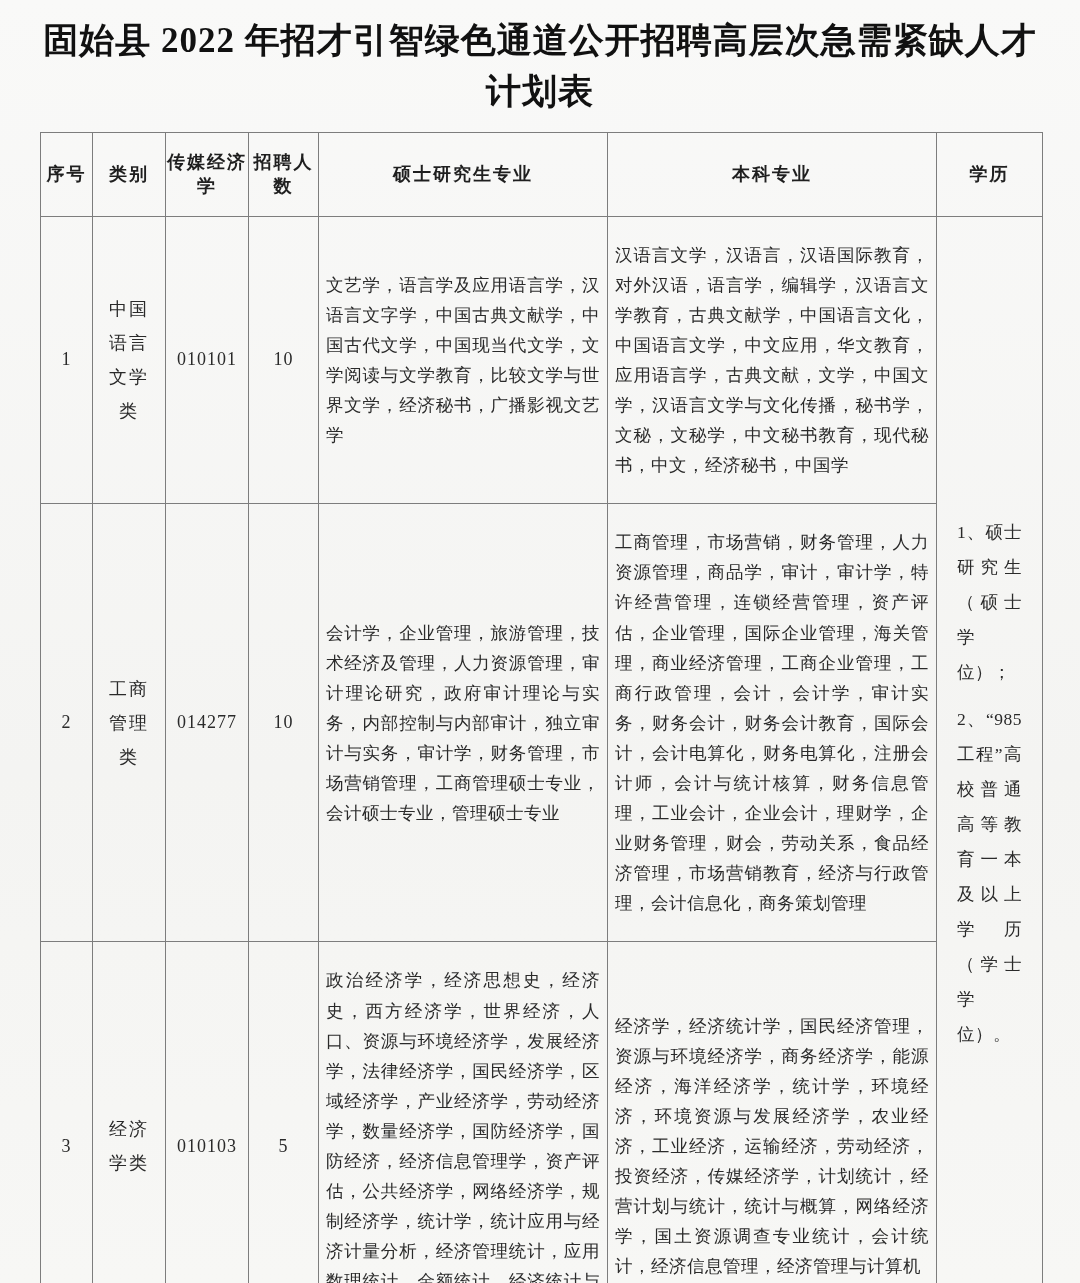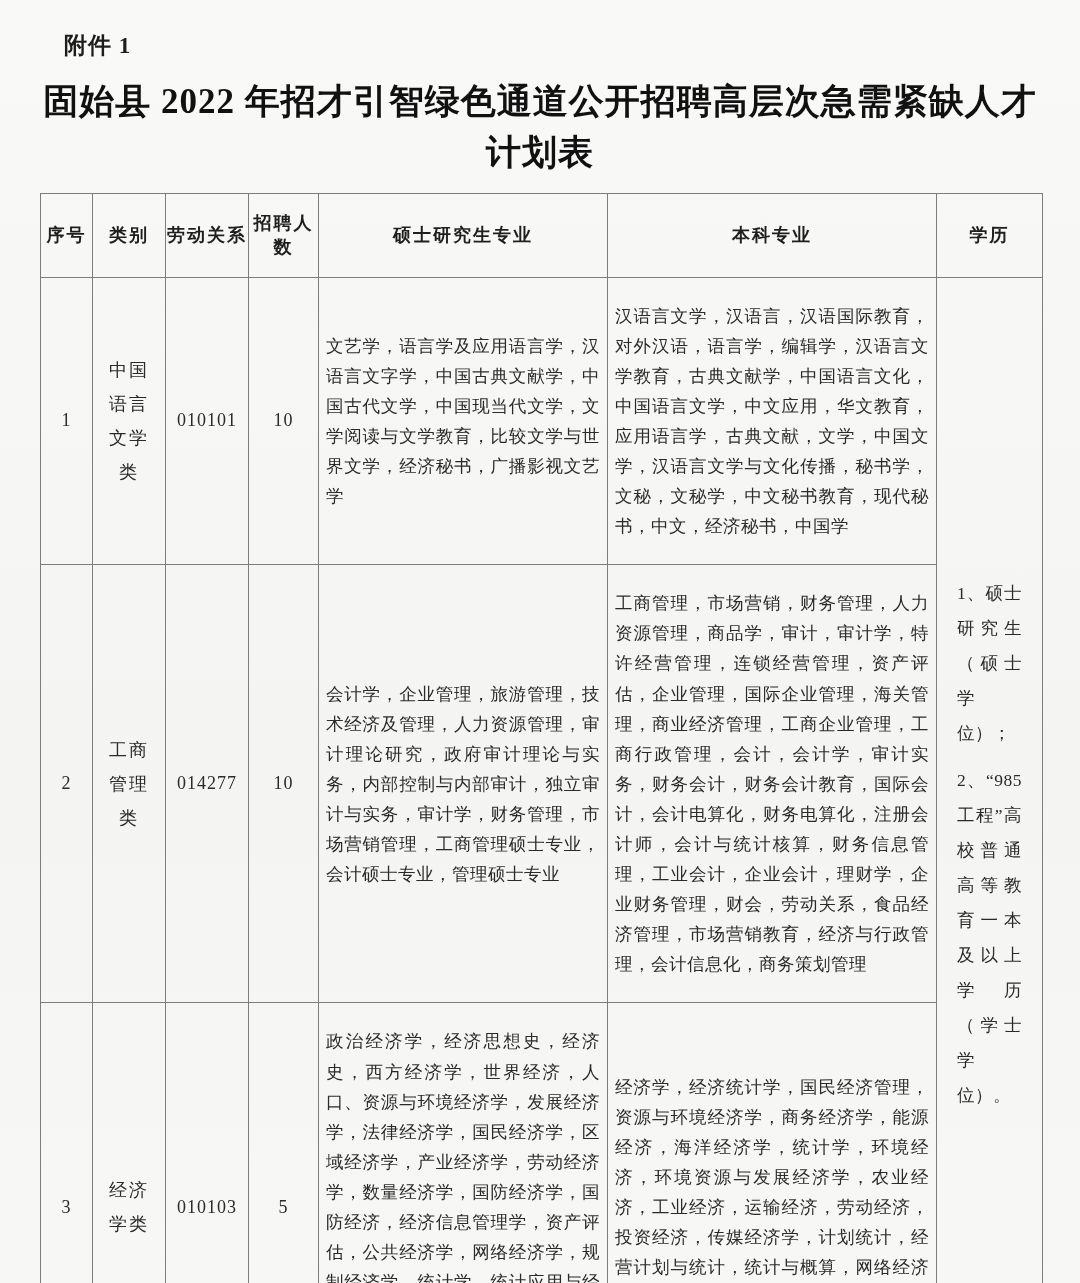--- a/index.html
+++ b/index.html
@@ -100,7 +100,6 @@
 
 <div class="page">
 
-  <div class="attachment">附件 1</div>
 
   <div class="main-title">固始县 2022 年招才引智绿色通道公开招聘高层次急需紧缺人才计划表</div>
 

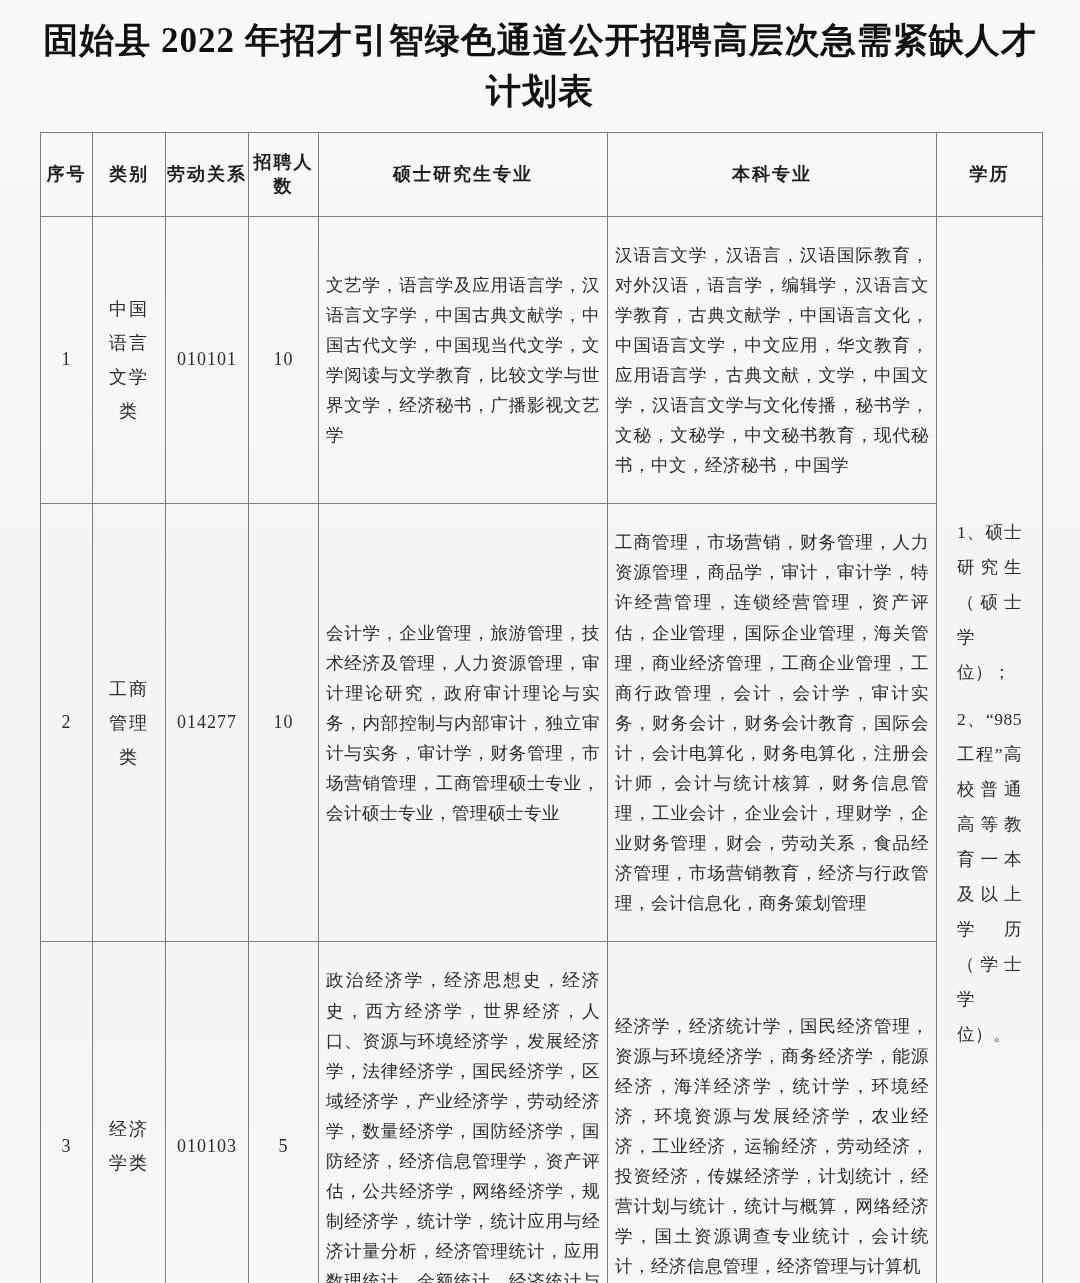--- a/index.html
+++ b/index.html
@@ -117,7 +117,7 @@
       <tr>
         <th>序号</th>
         <th>类别</th>
-        <th>劳动关系</th>
+        <th>传媒经济学</th>
         <th>招聘人数</th>
         <th>硕士研究生专业</th>
         <th>本科专业</th>

